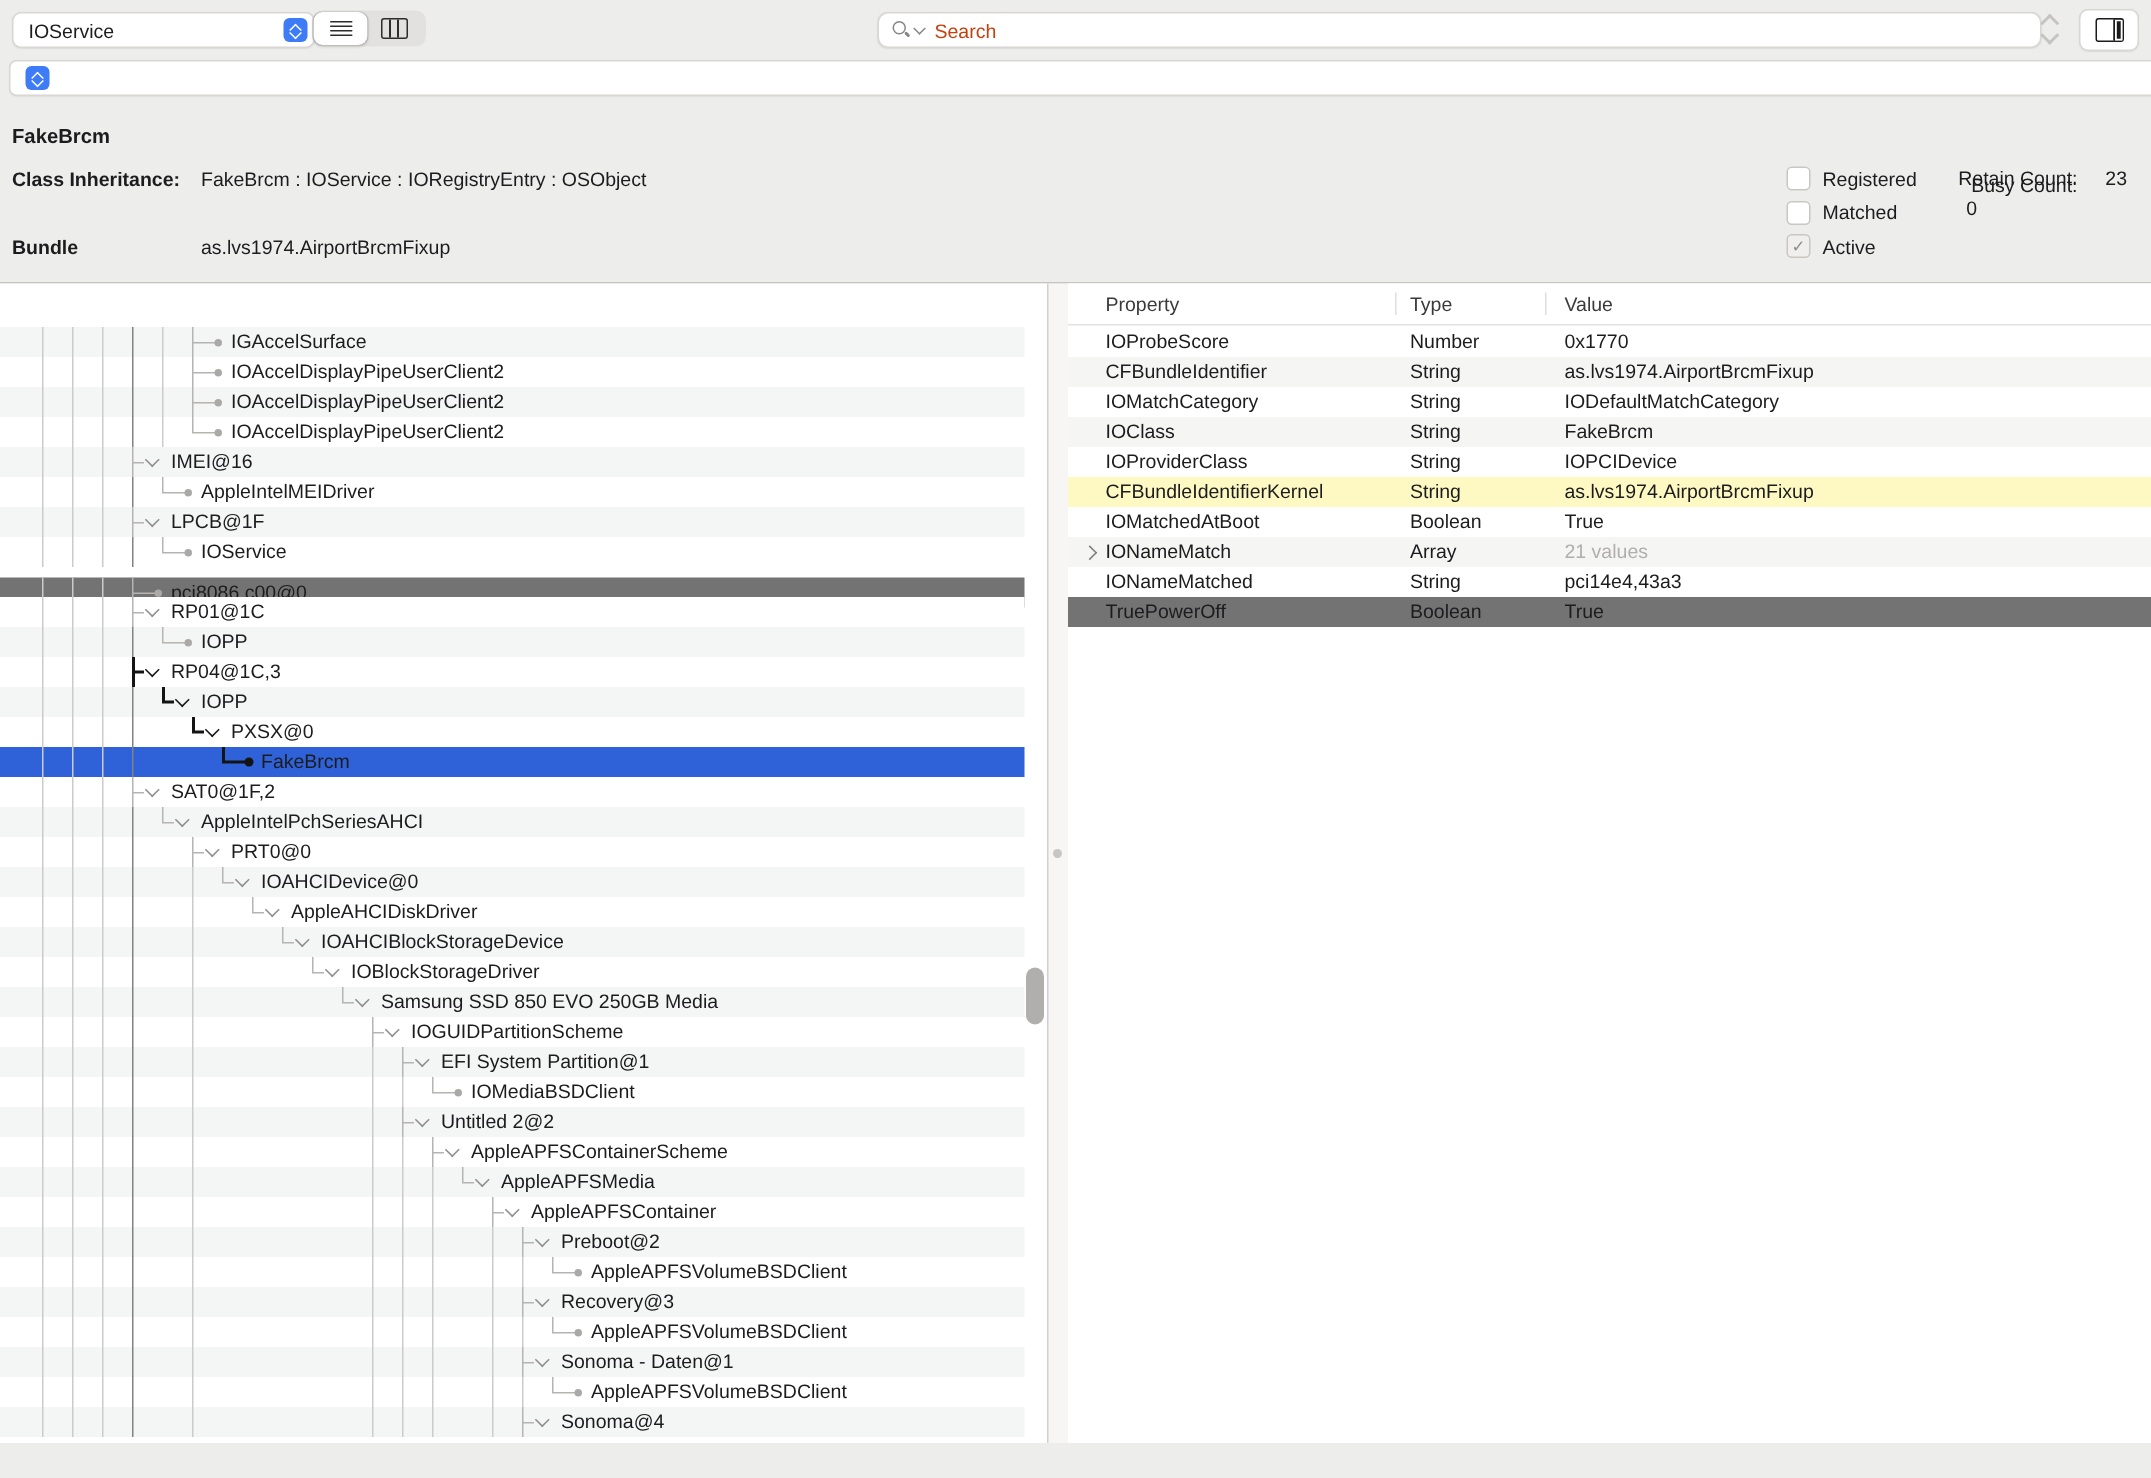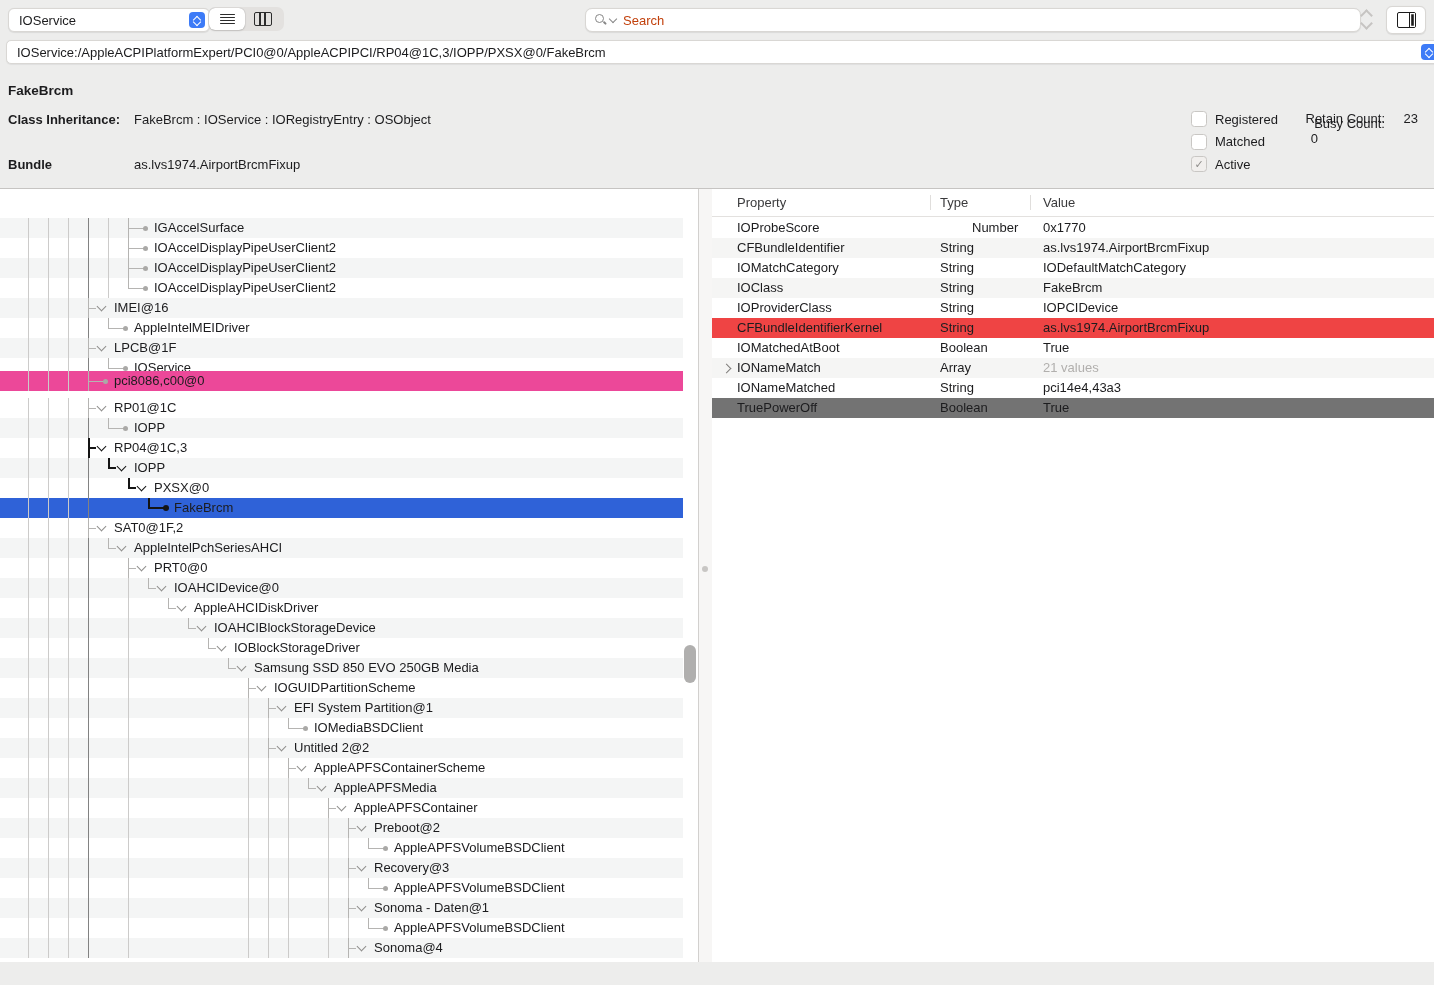--- a/index.html
+++ b/index.html
@@ -130,7 +130,6 @@
   </div>
 
   <div id="pathbar">
-    <span id="path-text">IOService:/AppleACPIPlatformExpert/PCI0@0/AppleACPIPCI/RP04@1C,3/IOPP/PXSX@0/FakeBrcm</span>
     <span class="blue-stepper"></span>
   </div>
 

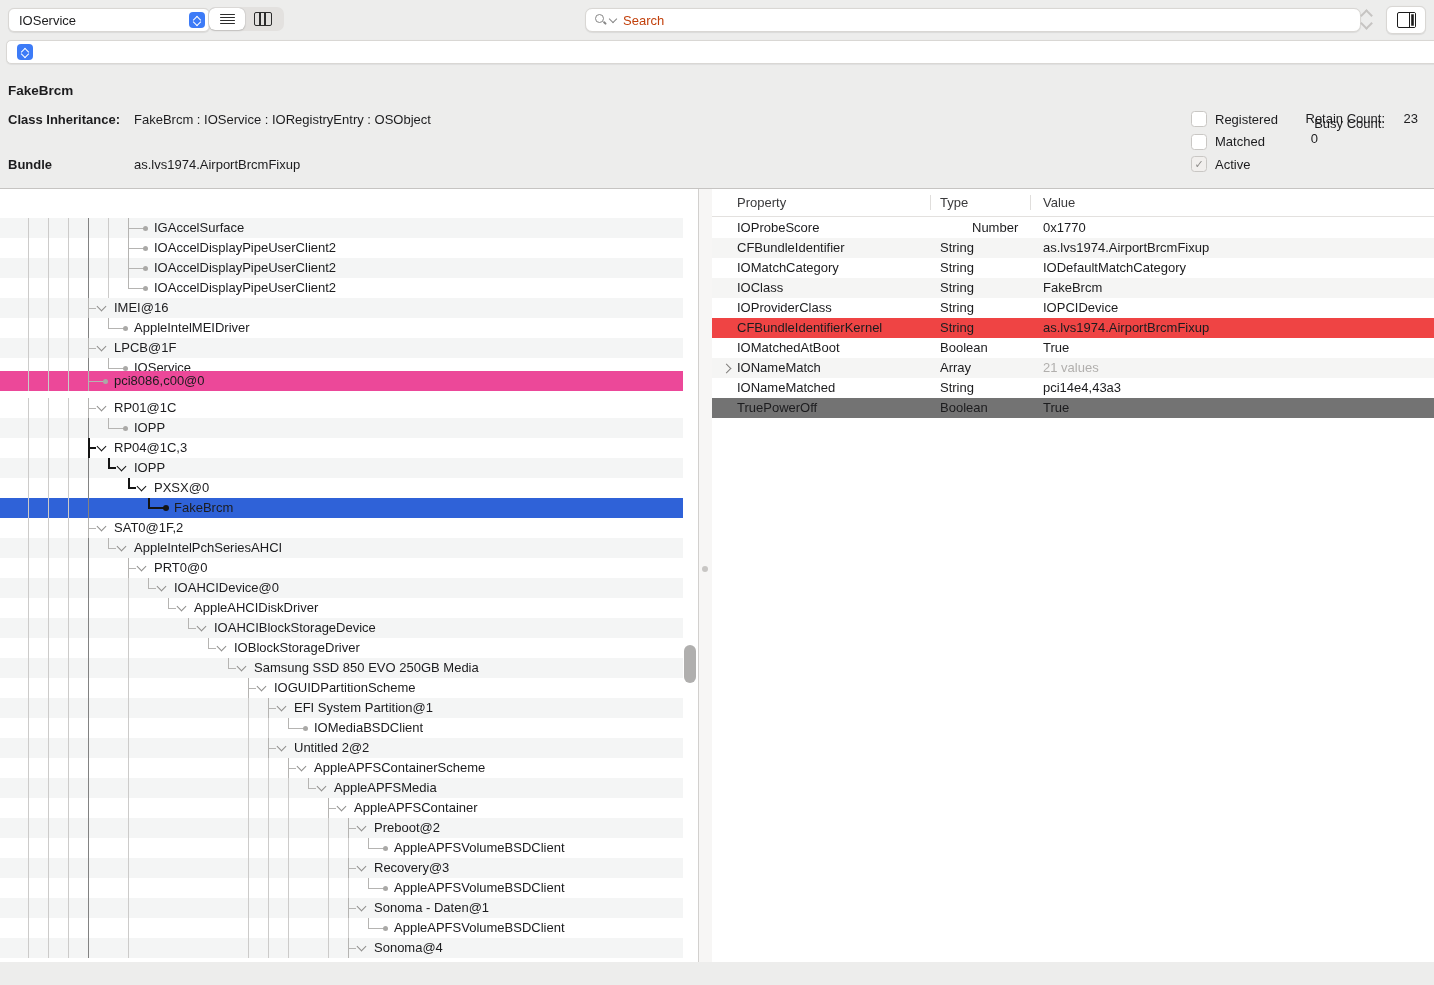--- a/index.html
+++ b/index.html
@@ -616,7 +616,7 @@
     <div id="prop-rows">
         <div class="prop-row" style="top: 29px; background: rgb(255, 255, 255);">
           <span class="prop-cell" style="left: 25px;">IOProbeScore</span>
-          <span class="prop-cell" style="left: 228px; margin-left: 32px;">Number</span>
+          <span class="prop-cell" style="left: 228px;">Number</span>
           <span class="prop-cell" style="left: 331px;">0x1770</span>
         </div>
         <div class="prop-row" style="top: 49px; background: rgb(245, 245, 244);">

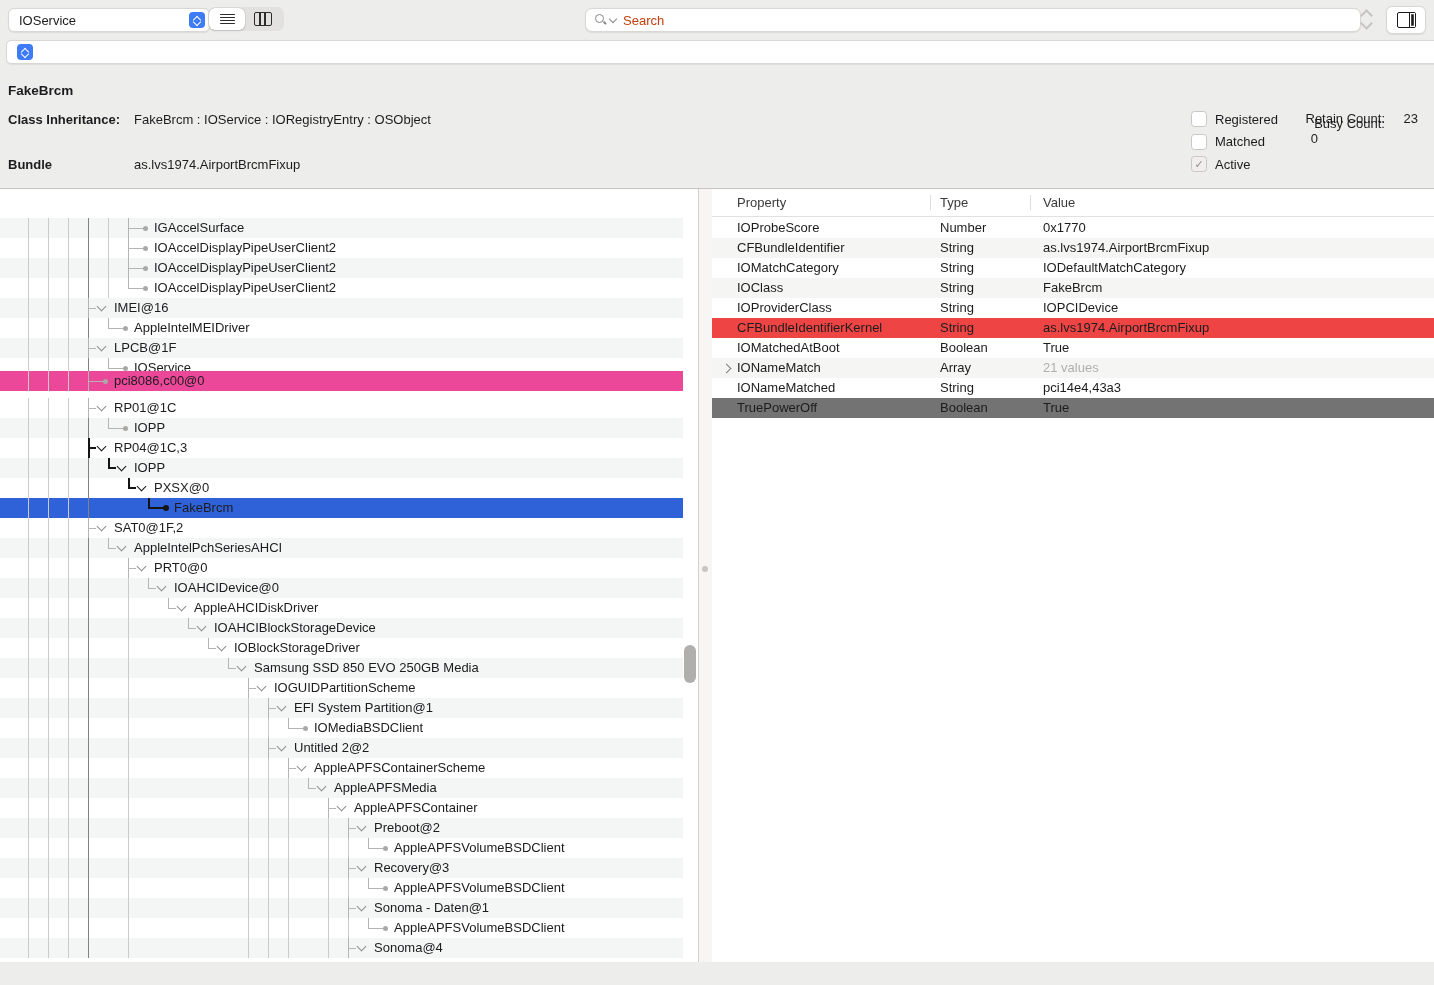--- a/index.html
+++ b/index.html
@@ -639,7 +639,7 @@
           <span class="prop-cell" style="left: 228px;">String</span>
           <span class="prop-cell" style="left: 331px;">IOPCIDevice</span>
         </div>
-        <div class="prop-row" style="top: 129px; background: #ef4444;">
+        <div class="prop-row" style="top: 129px; background: #fef9c3;">
           <span class="prop-cell" style="left: 25px;">CFBundleIdentifierKernel</span>
           <span class="prop-cell" style="left: 228px;">String</span>
           <span class="prop-cell" style="left: 331px;">as.lvs1974.AirportBrcmFixup</span>

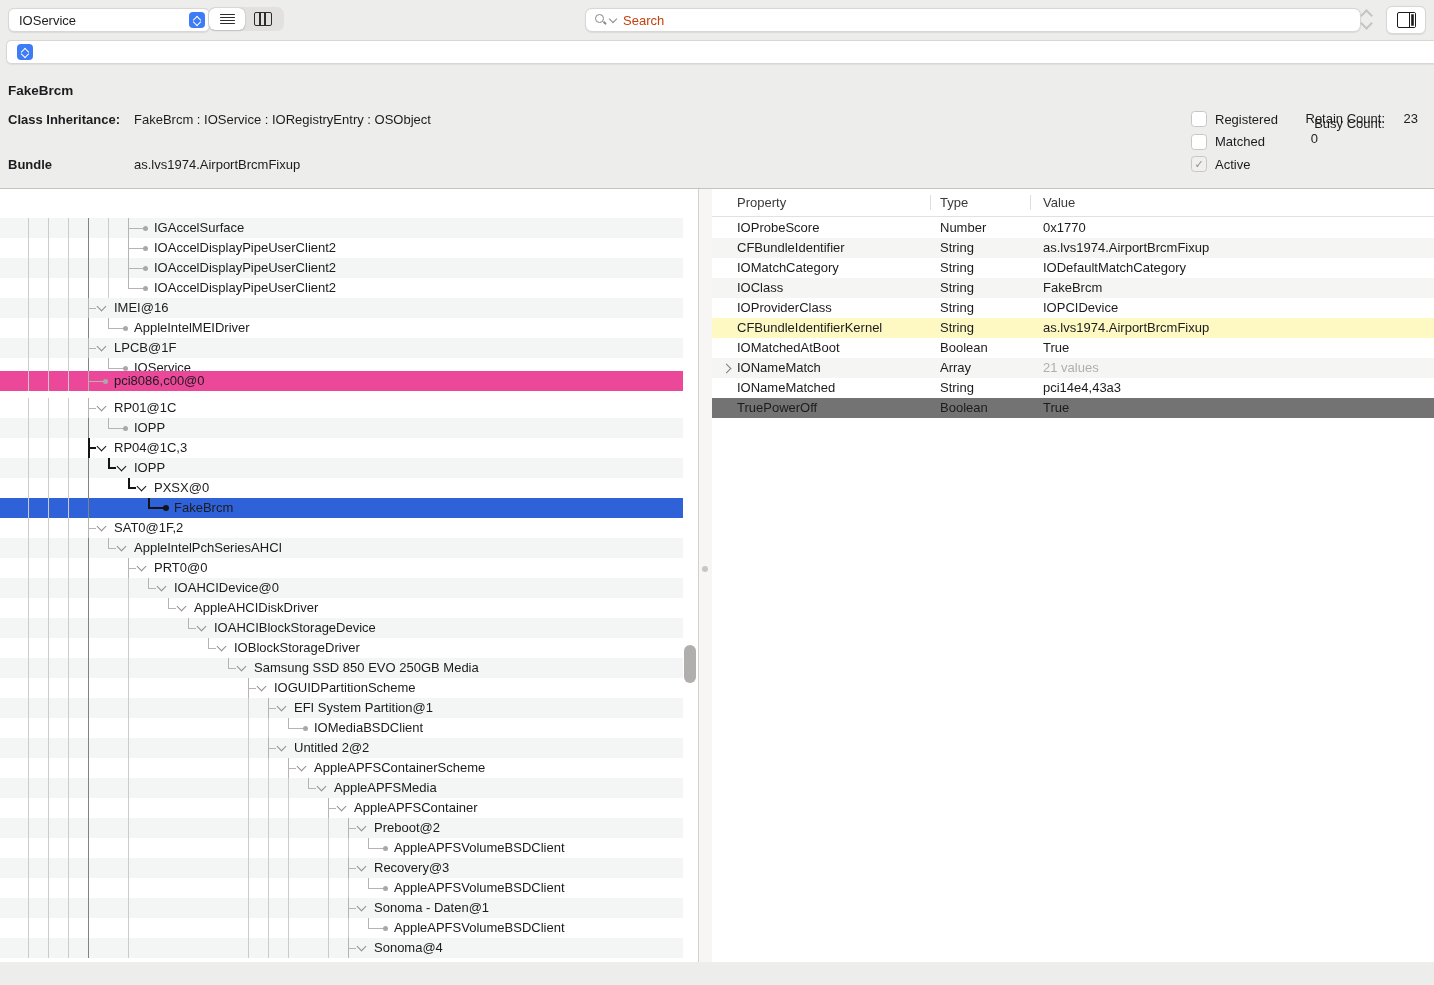--- a/index.html
+++ b/index.html
@@ -249,7 +249,7 @@
           <span class="dot" style="left: 123px; top: 7.5px; width: 5px; height: 5px; background: rgb(170, 169, 167);"></span>
           <span class="glabel" style="left: 134px;">IOService</span>
         </div>
-        <div class="tree-row" style="top: 182px; background: #ec4899;">
+        <div class="tree-row" style="top: 196px; background: #737373;">
           <span class="vguide" style="left: 28px; background: rgb(204, 203, 202);"></span>
           <span class="vguide" style="left: 48px; background: rgb(204, 203, 202);"></span>
           <span class="vguide" style="left: 68px; background: rgb(204, 203, 202);"></span>

